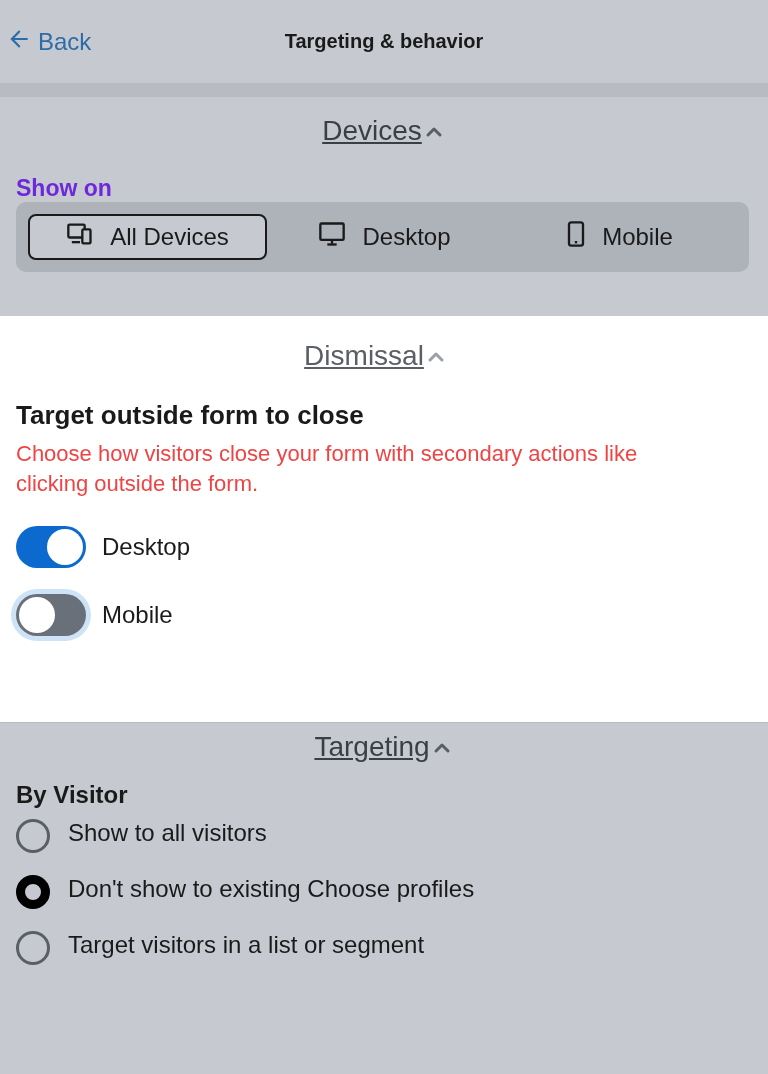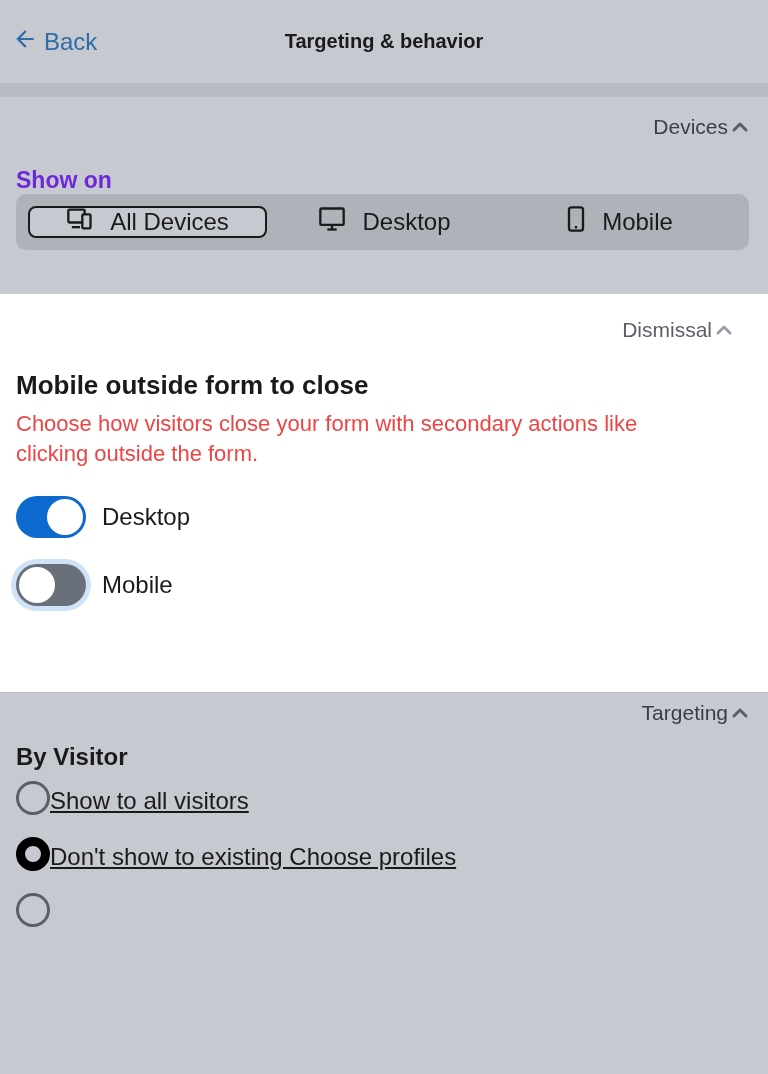--- a/index.html
+++ b/index.html
@@ -21,7 +21,7 @@
     display: flex;
     align-items: center;
     height: 84px;
-    padding: 0 12px;
+    padding: 0 6px;
     border-bottom: 1px solid #b8bcc2;
   }
   .back {

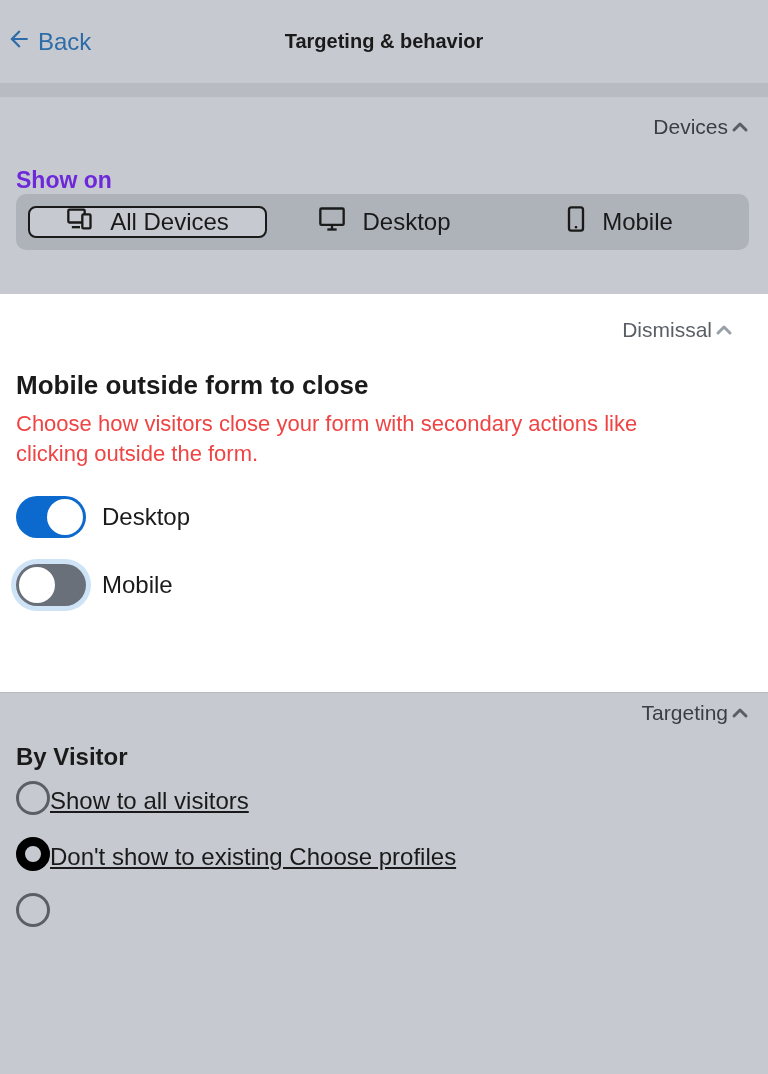--- a/index.html
+++ b/index.html
@@ -55,11 +55,12 @@
   .section-header {
     display: flex;
     align-items: center;
-    justify-content: flex-end;
-    font-size: 21px;
+    justify-content: center;
+    font-size: 28px;
     font-weight: 500;
     color: #3a3f46;
     margin-bottom: 28px;
+    text-decoration: underline;
   }
   .section.white .section-header { color: #5a5f66; }
   .chev {

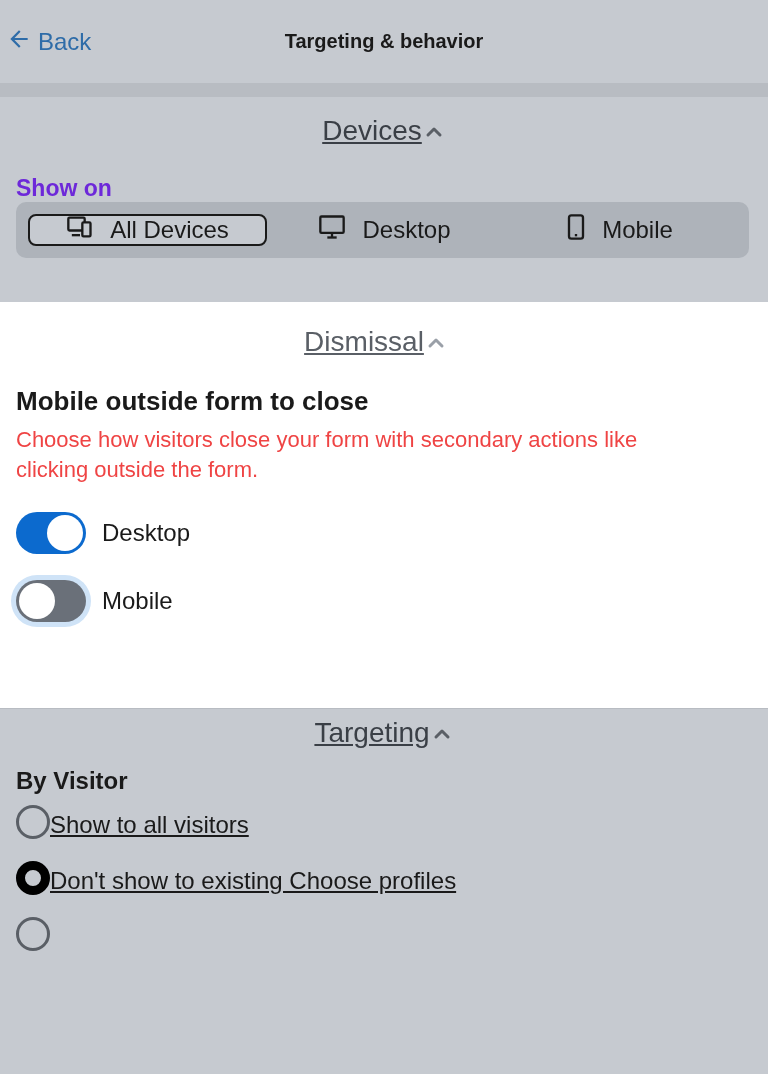--- a/index.html
+++ b/index.html
@@ -80,7 +80,7 @@
     background: #aeb3ba;
     border-radius: 10px;
     padding: 12px;
-    height: 56px;
+    height: 70px;
     width: 733px;
   }
   .seg-btn {

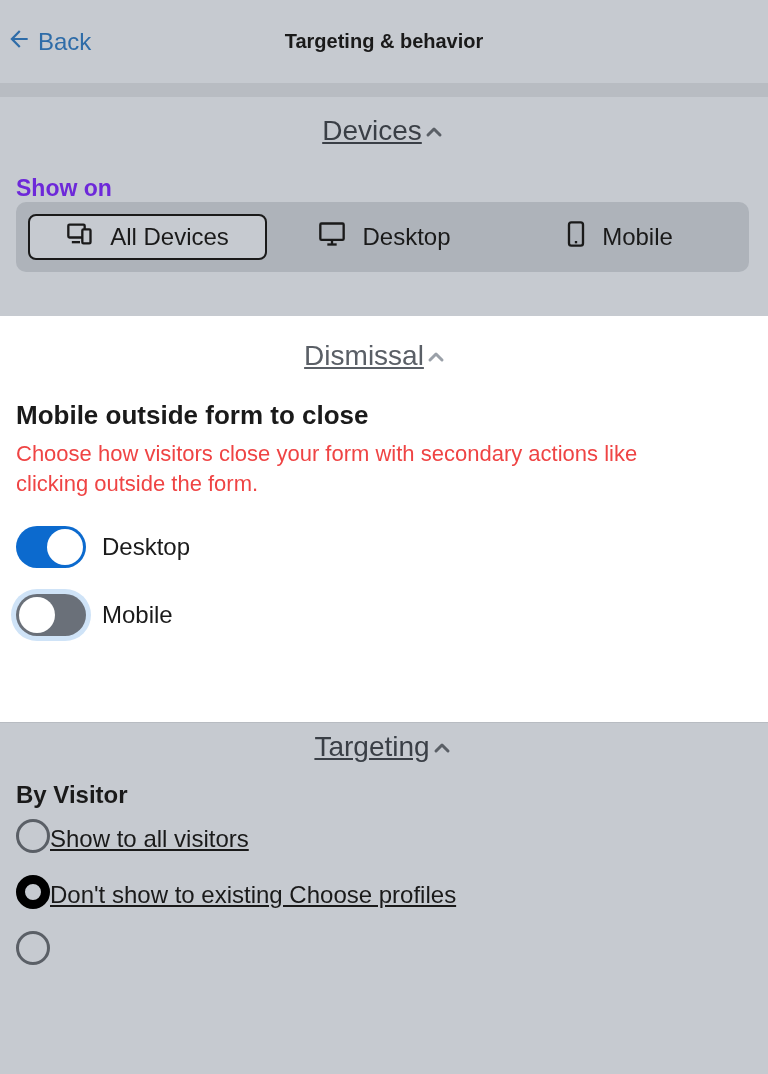--- a/index.html
+++ b/index.html
@@ -257,7 +257,7 @@
     </span>
   </div>
 
-  <div class="big-heading">Mobile outside form to close</div>
+  <div class="big-heading">Target outside form to close</div>
   <div class="desc">Choose how visitors close your form with secondary actions like clicking outside the form.</div>
 
   <div class="toggle-row">

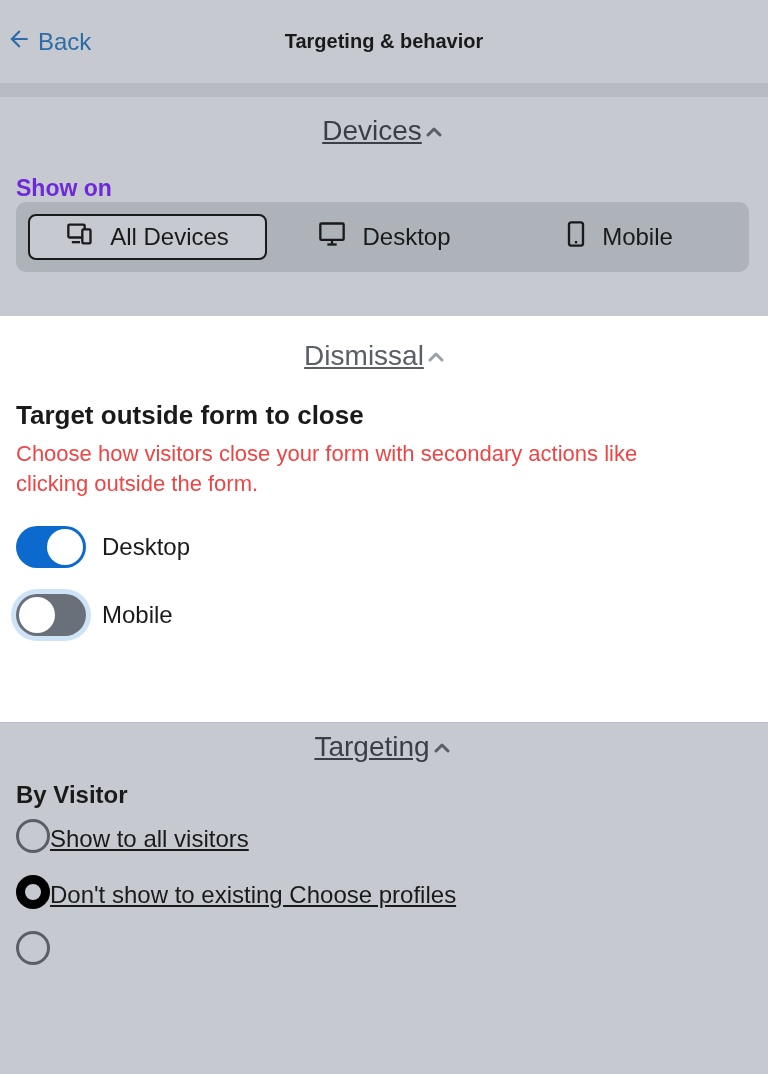--- a/index.html
+++ b/index.html
@@ -151,10 +151,10 @@
   
   .radio-row {
     display: flex;
-    align-items: flex-end;
+    align-items: flex-start;
+    gap: 18px;
     margin: 10px 0 22px 0;
     cursor: pointer;
-    text-decoration: underline;
   }
   .radio {
     width: 34px; height: 34px;

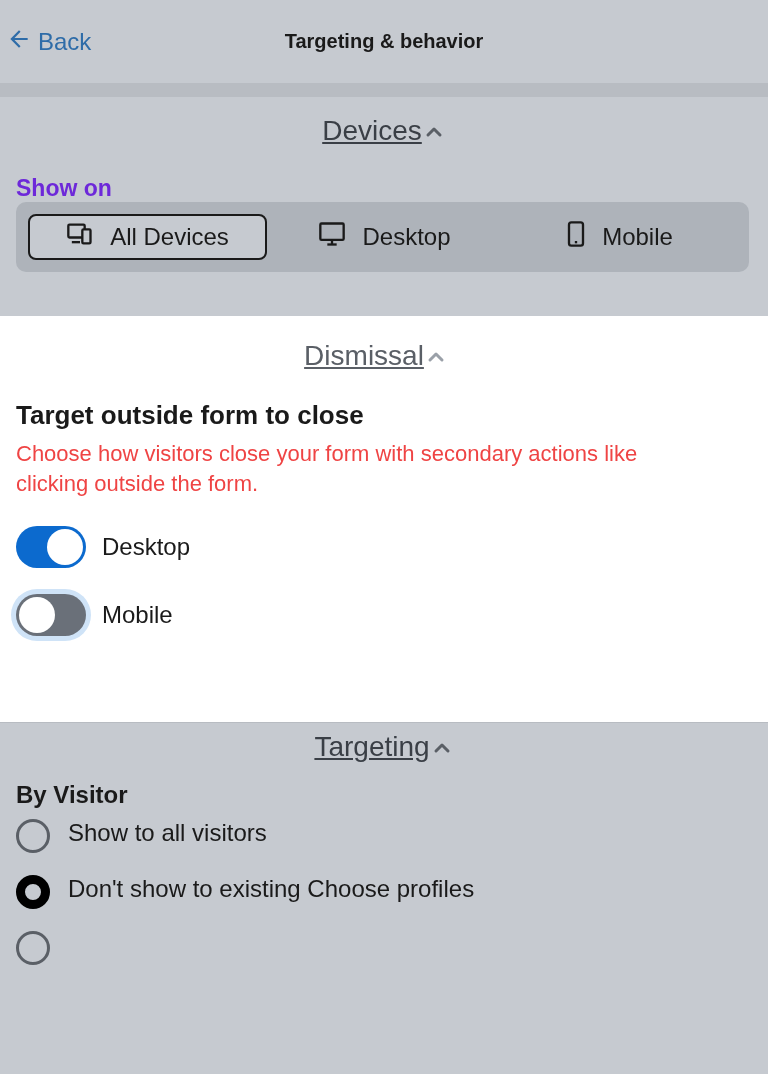--- a/index.html
+++ b/index.html
@@ -299,6 +299,7 @@
 
   <div class="radio-row">
     <div class="radio"></div>
+    <span class="radio-label">Target visitors in a list or segment</span>
   </div>
 </div>
 

